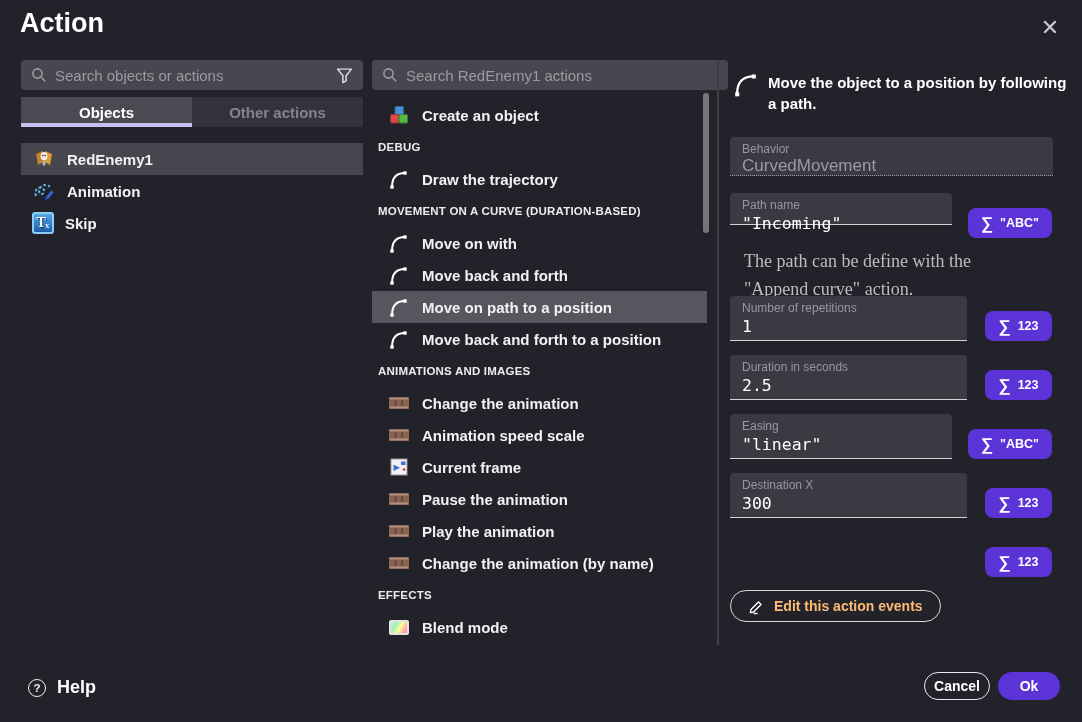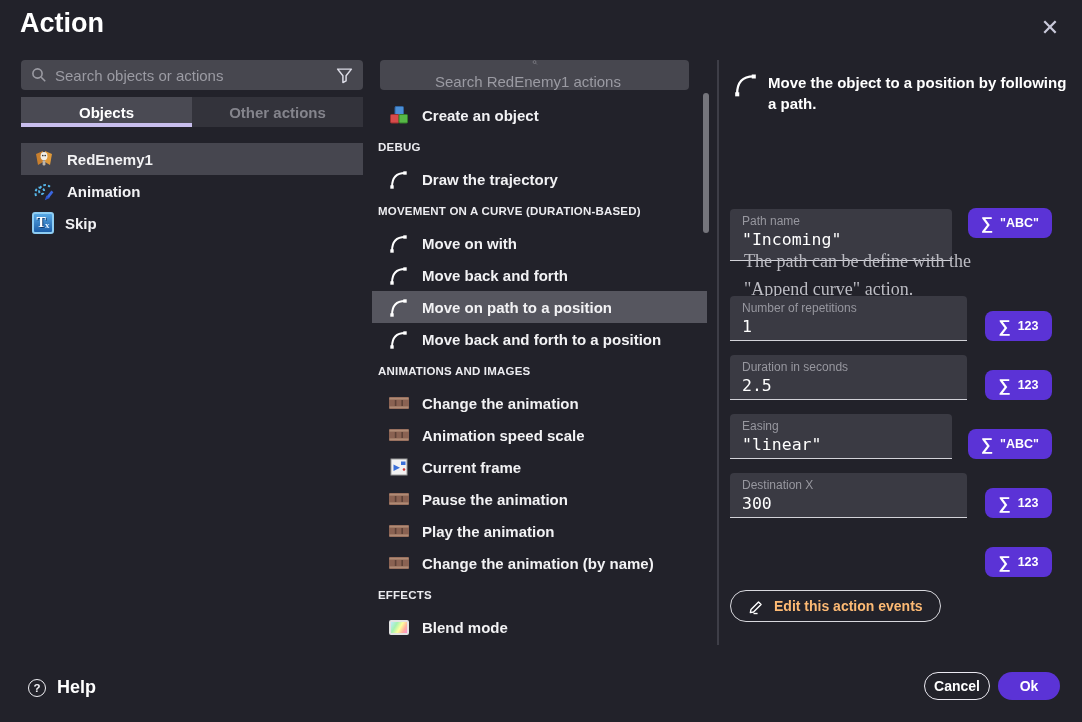--- a/index.html
+++ b/index.html
@@ -28,7 +28,7 @@
   }
   .searchbox input::placeholder { color:#9b9ba3; opacity:1; }
   .sb-left  { left:21px;  width:342px; }
-  .sb-mid   { left:380px; width:309px;flex-direction:column; }
+  .sb-mid   { left:372px; width:356px; }
 
   
   .tabbar { left:21px; top:97px; width:342px; height:30px; display:flex; }

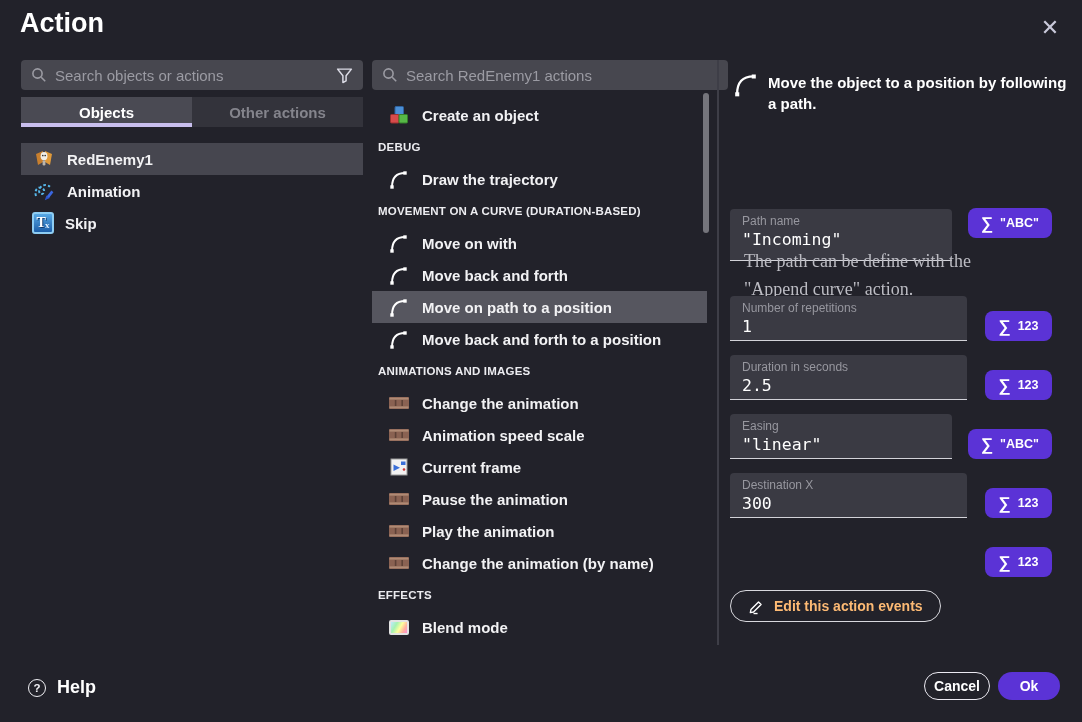--- a/index.html
+++ b/index.html
@@ -325,6 +325,10 @@
     </svg>
   <div class="abs desc-text">Move the object to a position by following a path.</div>
 
+  <div class="field f-behavior">
+    <div class="f-label">Behavior</div>
+    <div class="f-value">CurvedMovement</div>
+  </div>
 
   <div class="field f-path">
     <div class="f-label">Path name</div>

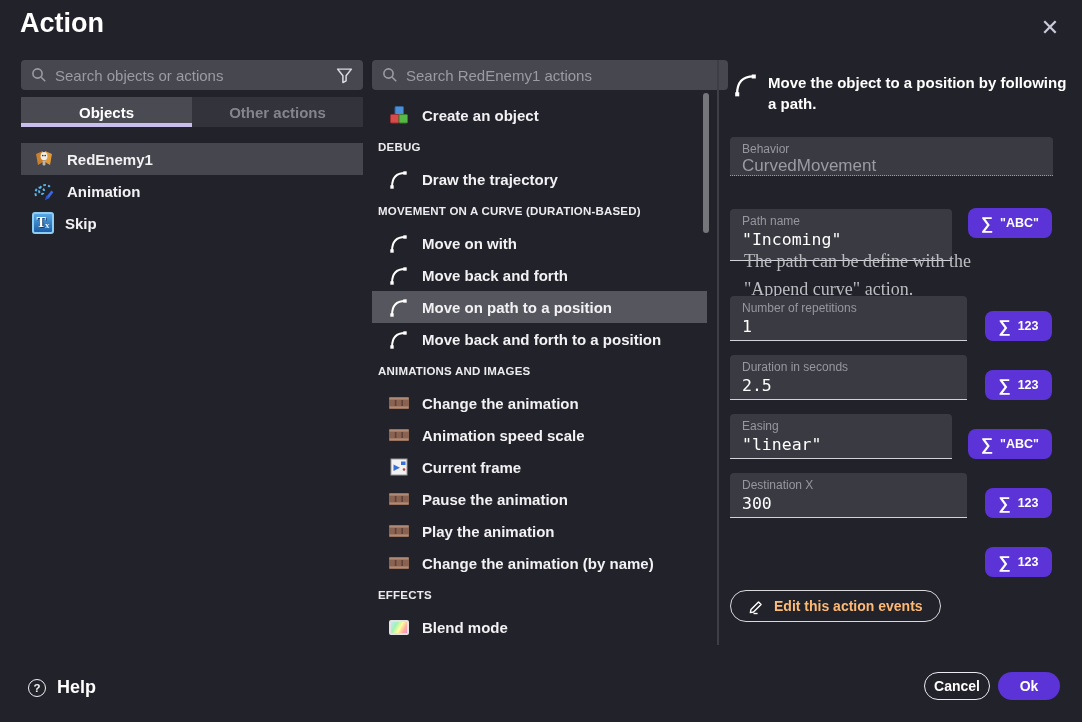--- a/index.html
+++ b/index.html
@@ -86,7 +86,7 @@
              font-family:"DejaVu Sans Mono", monospace; white-space:pre; }
   .f-behavior { left:0; top:77px;  width:323px; height:39px; border-bottom:1px dotted #9a9aa2; }
   .f-behavior .f-value { font-family:"Liberation Sans", sans-serif; color:#9b9ba3; font-size:17px; margin-top:0; }
-  .f-path { left:0; top:149px; width:222px; height:52px; }
+  .f-path { left:0; top:133px; width:222px; height:32px; }
   .f-reps { left:0; top:236px; width:237px; height:45px; }
   .f-dur  { left:0; top:295px; width:237px; height:45px; }
   .f-ease { left:0; top:354px; width:222px; height:45px; }

